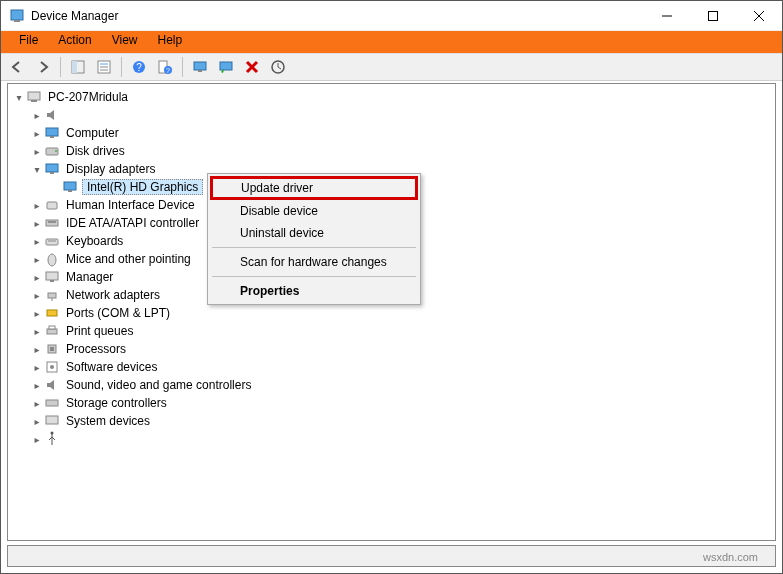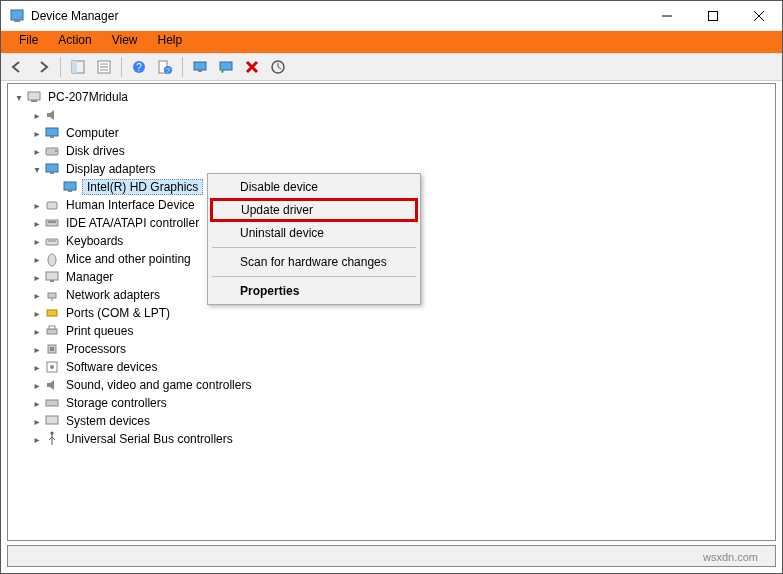--- a/index.html
+++ b/index.html
@@ -351,8 +351,8 @@
   </div>
 
   <div class="context-menu" style="left:206px; top:172px; width:214px;">
+    <div class="cm-item cm-highlight">Update driver</div>
     <div class="cm-item">Disable device</div>
-    <div class="cm-item cm-highlight">Update driver</div>
     <div class="cm-item">Uninstall device</div>
     <div class="cm-sep"></div>
     <div class="cm-item">Scan for hardware changes</div>

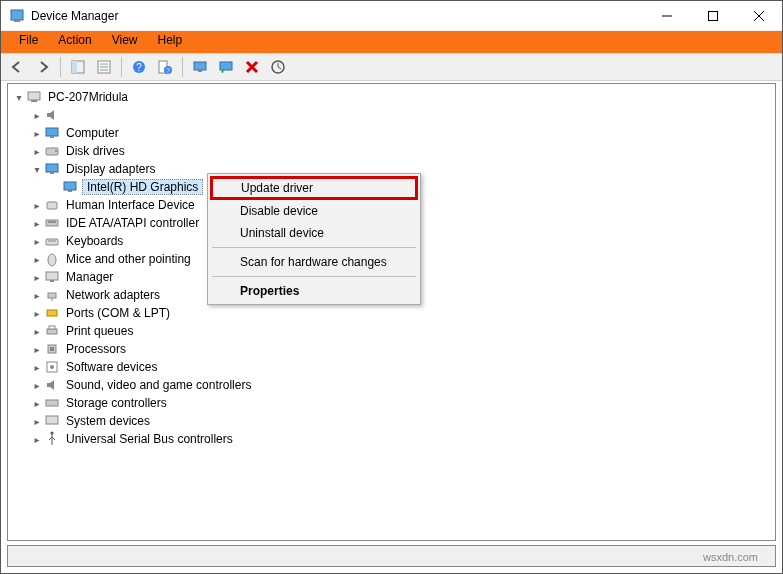--- a/index.html
+++ b/index.html
@@ -345,7 +345,6 @@
               <circle cx="8" cy="2" r="1.5" fill="#555"></circle>
             </svg>
           </span>
-          <span class="label">Universal Serial Bus controllers</span>
         </div>
     </div>
   </div>

